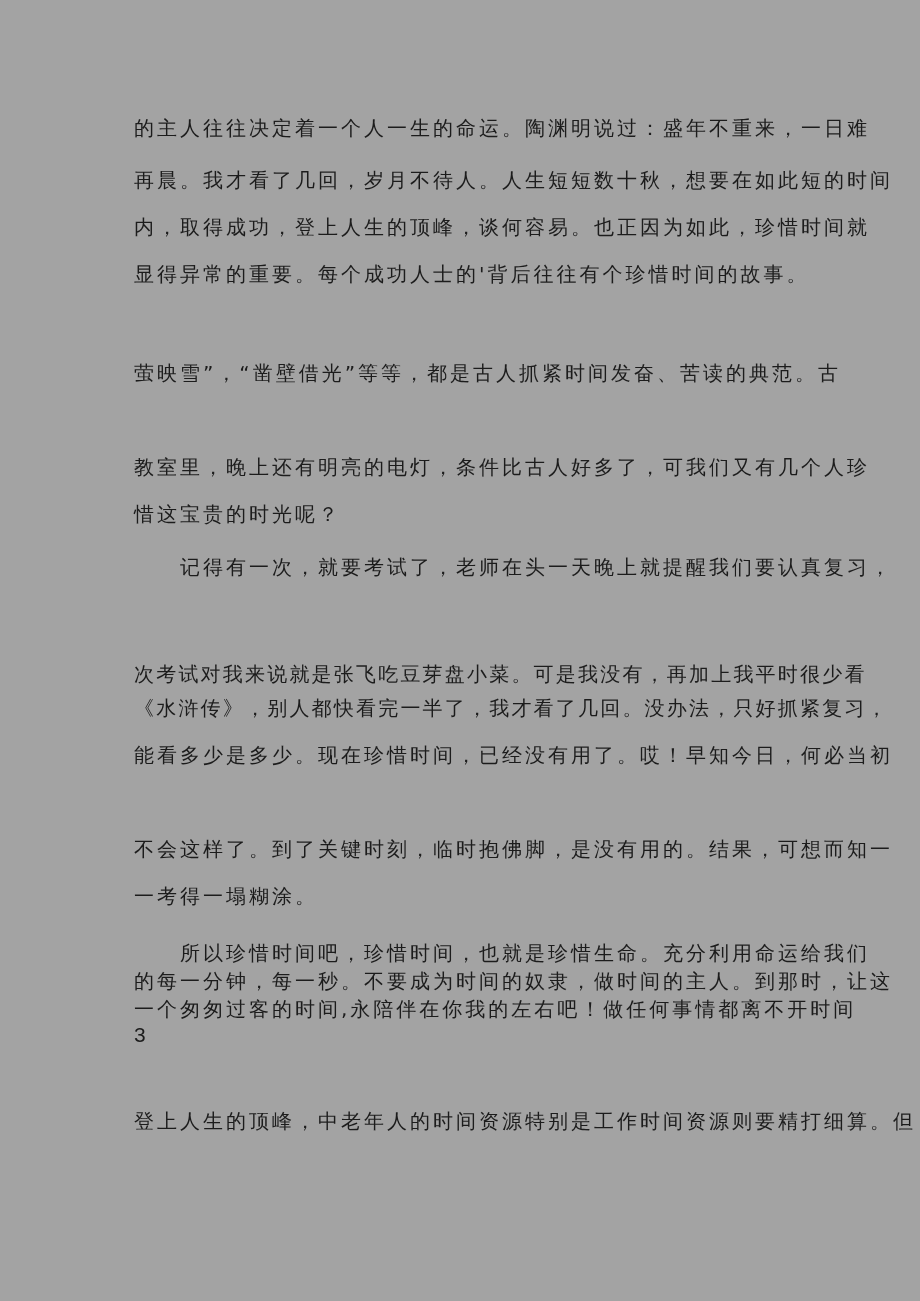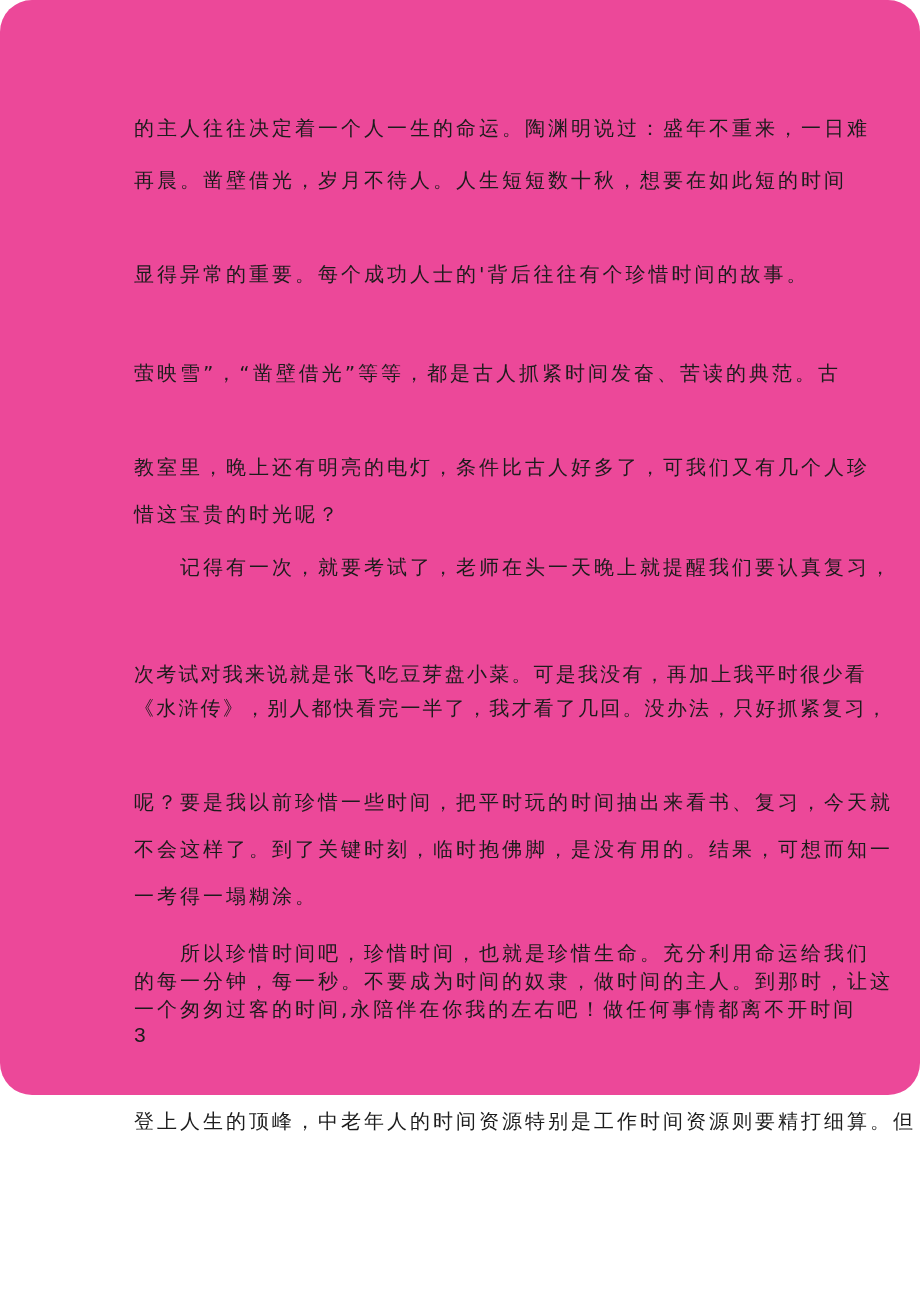--- a/index.html
+++ b/index.html
@@ -20,9 +20,8 @@
     left: 0;
     top: 0;
     width: 920px;
-    height: 1095px;
-    background: #ec4899;
-    border-radius: 32px;
+    height: 1301px;
+    background: #a3a3a3;
   }
   .line {
     position: absolute;

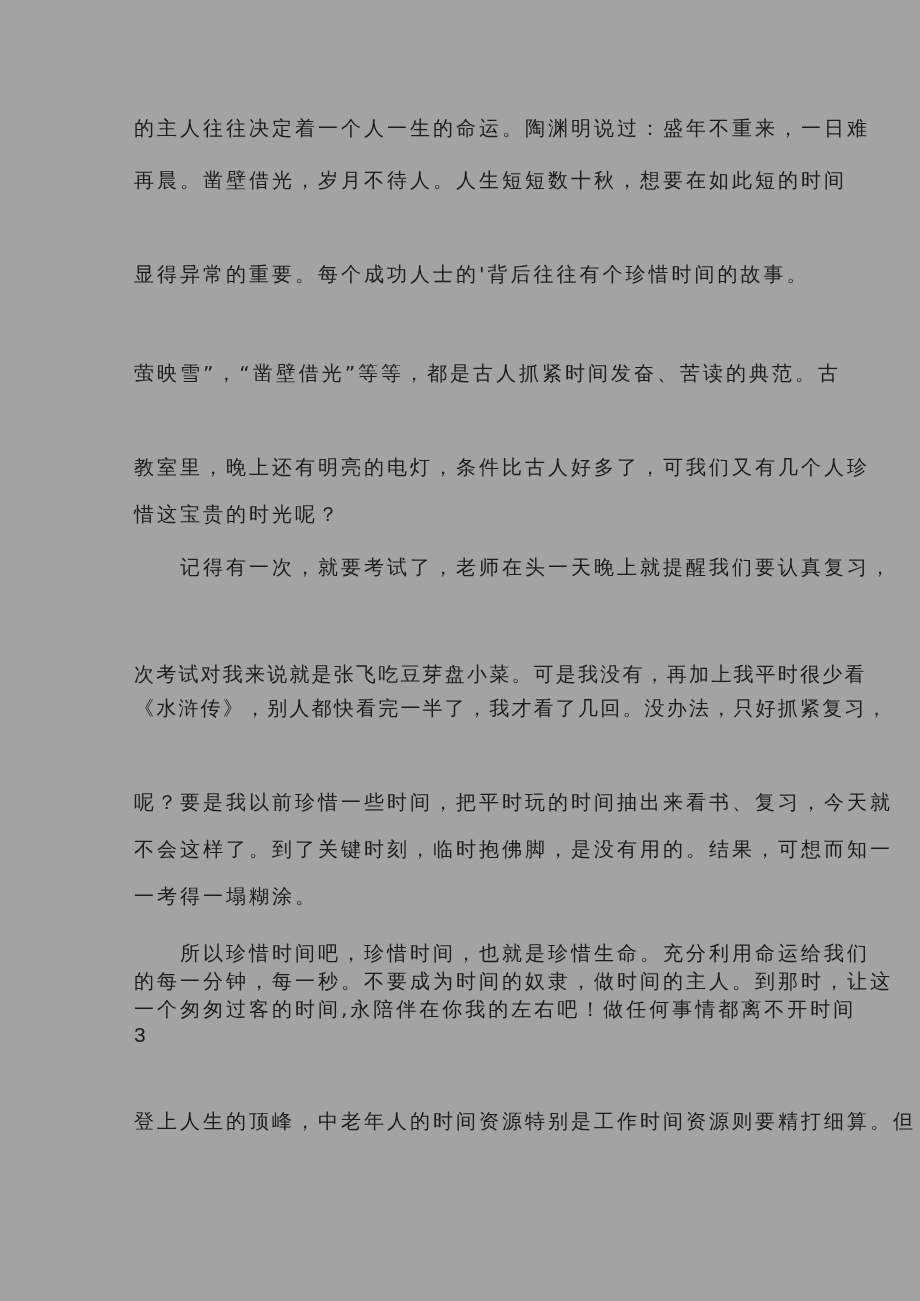--- a/index.html
+++ b/index.html
@@ -47,7 +47,7 @@
 <div class="page">
 
   <div class="line" style="top:116px">的主人往往决定着一个人一生的命运。陶渊明说过：盛年不重来，一日难</div>
-  <div class="line" style="top:168px">再晨。凿壁借光，岁月不待人。人生短短数十秋，想要在如此短的时间</div>
+  <div class="line" style="top:168px">再晨。我才看了几回，岁月不待人。人生短短数十秋，想要在如此短的时间</div>
   <div class="line" style="top:262px">显得异常的重要。每个成功人士的'背后往往有个珍惜时间的故事。</div>
 
   <div class="line" style="top:361px">萤映雪”，“凿壁借光”等等，都是古人抓紧时间发奋、苦读的典范。古</div>

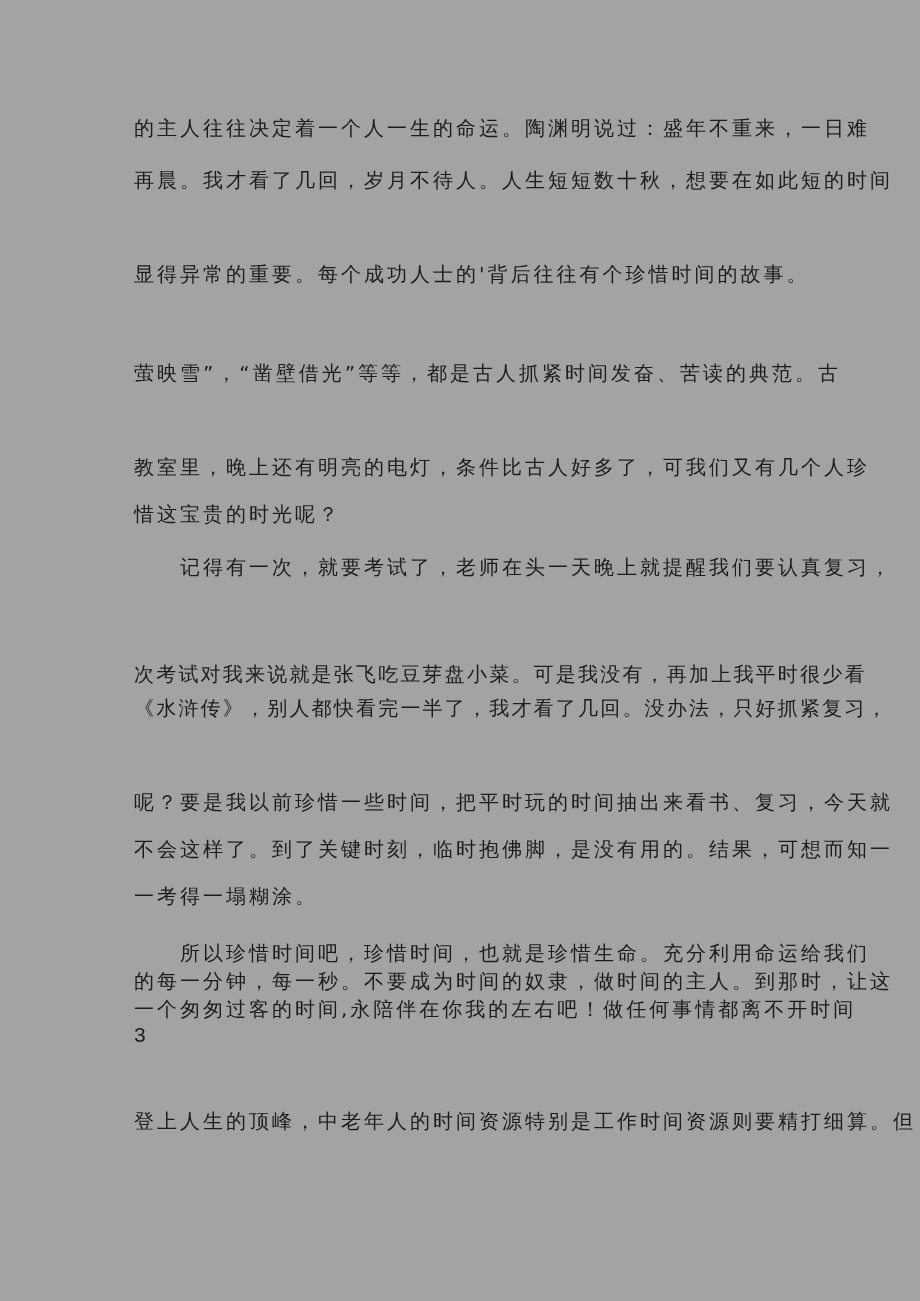--- a/index.html
+++ b/index.html
@@ -48,6 +48,7 @@
 
   <div class="line" style="top:116px">的主人往往决定着一个人一生的命运。陶渊明说过：盛年不重来，一日难</div>
   <div class="line" style="top:168px">再晨。我才看了几回，岁月不待人。人生短短数十秋，想要在如此短的时间</div>
+  <div class="line" style="top:215px">内，取得成功，登上人生的顶峰，谈何容易。也正因为如此，珍惜时间就</div>
   <div class="line" style="top:262px">显得异常的重要。每个成功人士的'背后往往有个珍惜时间的故事。</div>
 
   <div class="line" style="top:361px">萤映雪”，“凿壁借光”等等，都是古人抓紧时间发奋、苦读的典范。古</div>

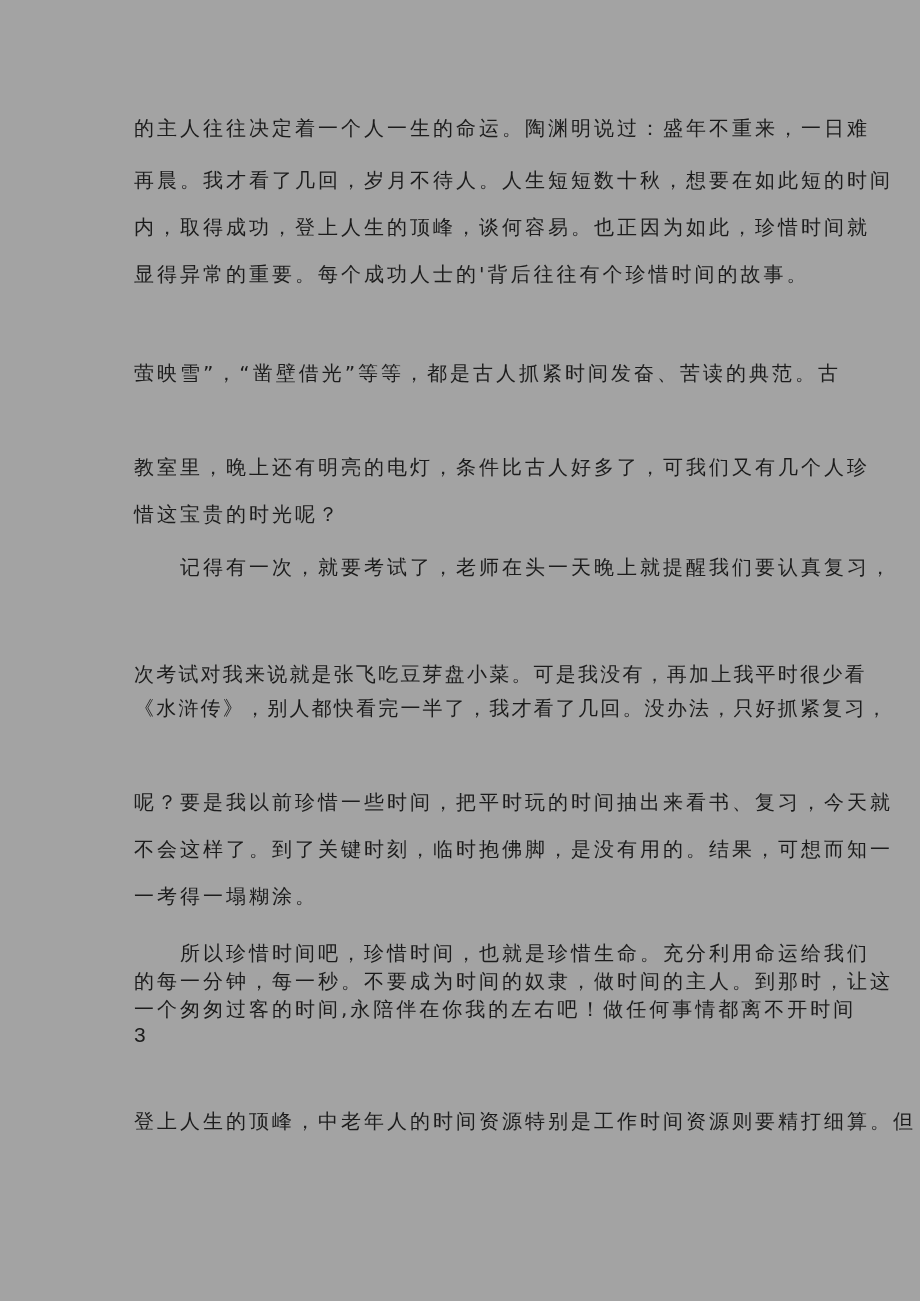--- a/index.html
+++ b/index.html
@@ -58,6 +58,7 @@
   <div class="line indent" style="top:555px">记得有一次，就要考试了，老师在头一天晚上就提醒我们要认真复习，</div>
   <div class="line tight" style="top:662px">次考试对我来说就是张飞吃豆芽盘小菜。可是我没有，再加上我平时很少看</div>
   <div class="line tight" style="top:696px">《水浒传》，别人都快看完一半了，我才看了几回。没办法，只好抓紧复习，</div>
+  <div class="line" style="top:743px">能看多少是多少。现在珍惜时间，已经没有用了。哎！早知今日，何必当初</div>
   <div class="line" style="top:790px">呢？要是我以前珍惜一些时间，把平时玩的时间抽出来看书、复习，今天就</div>
   <div class="line" style="top:837px">不会这样了。到了关键时刻，临时抱佛脚，是没有用的。结果，可想而知一</div>
   <div class="line indent" style="top:941px">所以珍惜时间吧，珍惜时间，也就是珍惜生命。充分利用命运给我们</div>

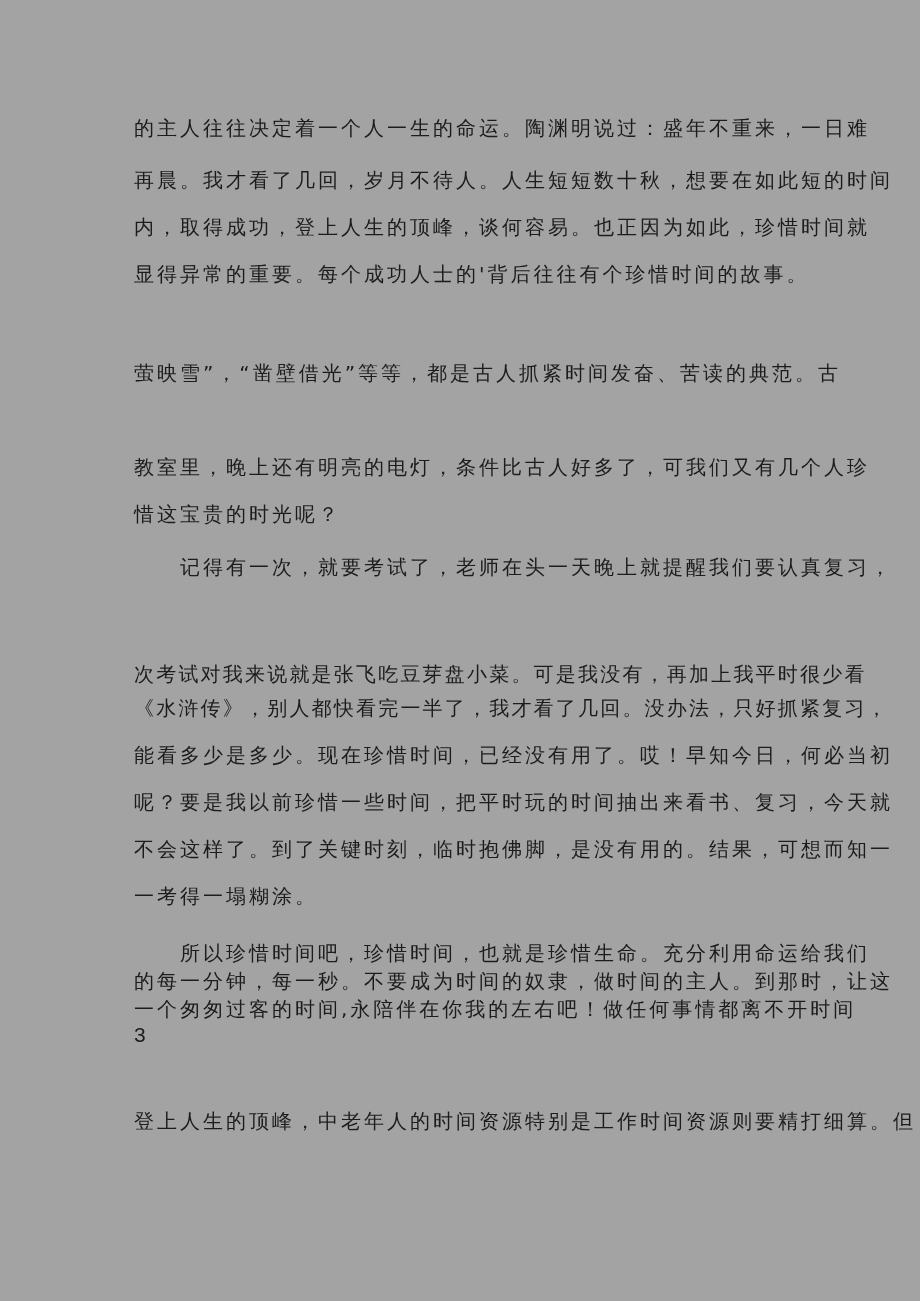--- a/index.html
+++ b/index.html
@@ -59,7 +59,6 @@
   <div class="line tight" style="top:662px">次考试对我来说就是张飞吃豆芽盘小菜。可是我没有，再加上我平时很少看</div>
   <div class="line tight" style="top:696px">《水浒传》，别人都快看完一半了，我才看了几回。没办法，只好抓紧复习，</div>
   <div class="line" style="top:743px">能看多少是多少。现在珍惜时间，已经没有用了。哎！早知今日，何必当初</div>
-  <div class="line" style="top:790px">呢？要是我以前珍惜一些时间，把平时玩的时间抽出来看书、复习，今天就</div>
   <div class="line" style="top:837px">不会这样了。到了关键时刻，临时抱佛脚，是没有用的。结果，可想而知一</div>
   <div class="line indent" style="top:941px">所以珍惜时间吧，珍惜时间，也就是珍惜生命。充分利用命运给我们</div>
 

